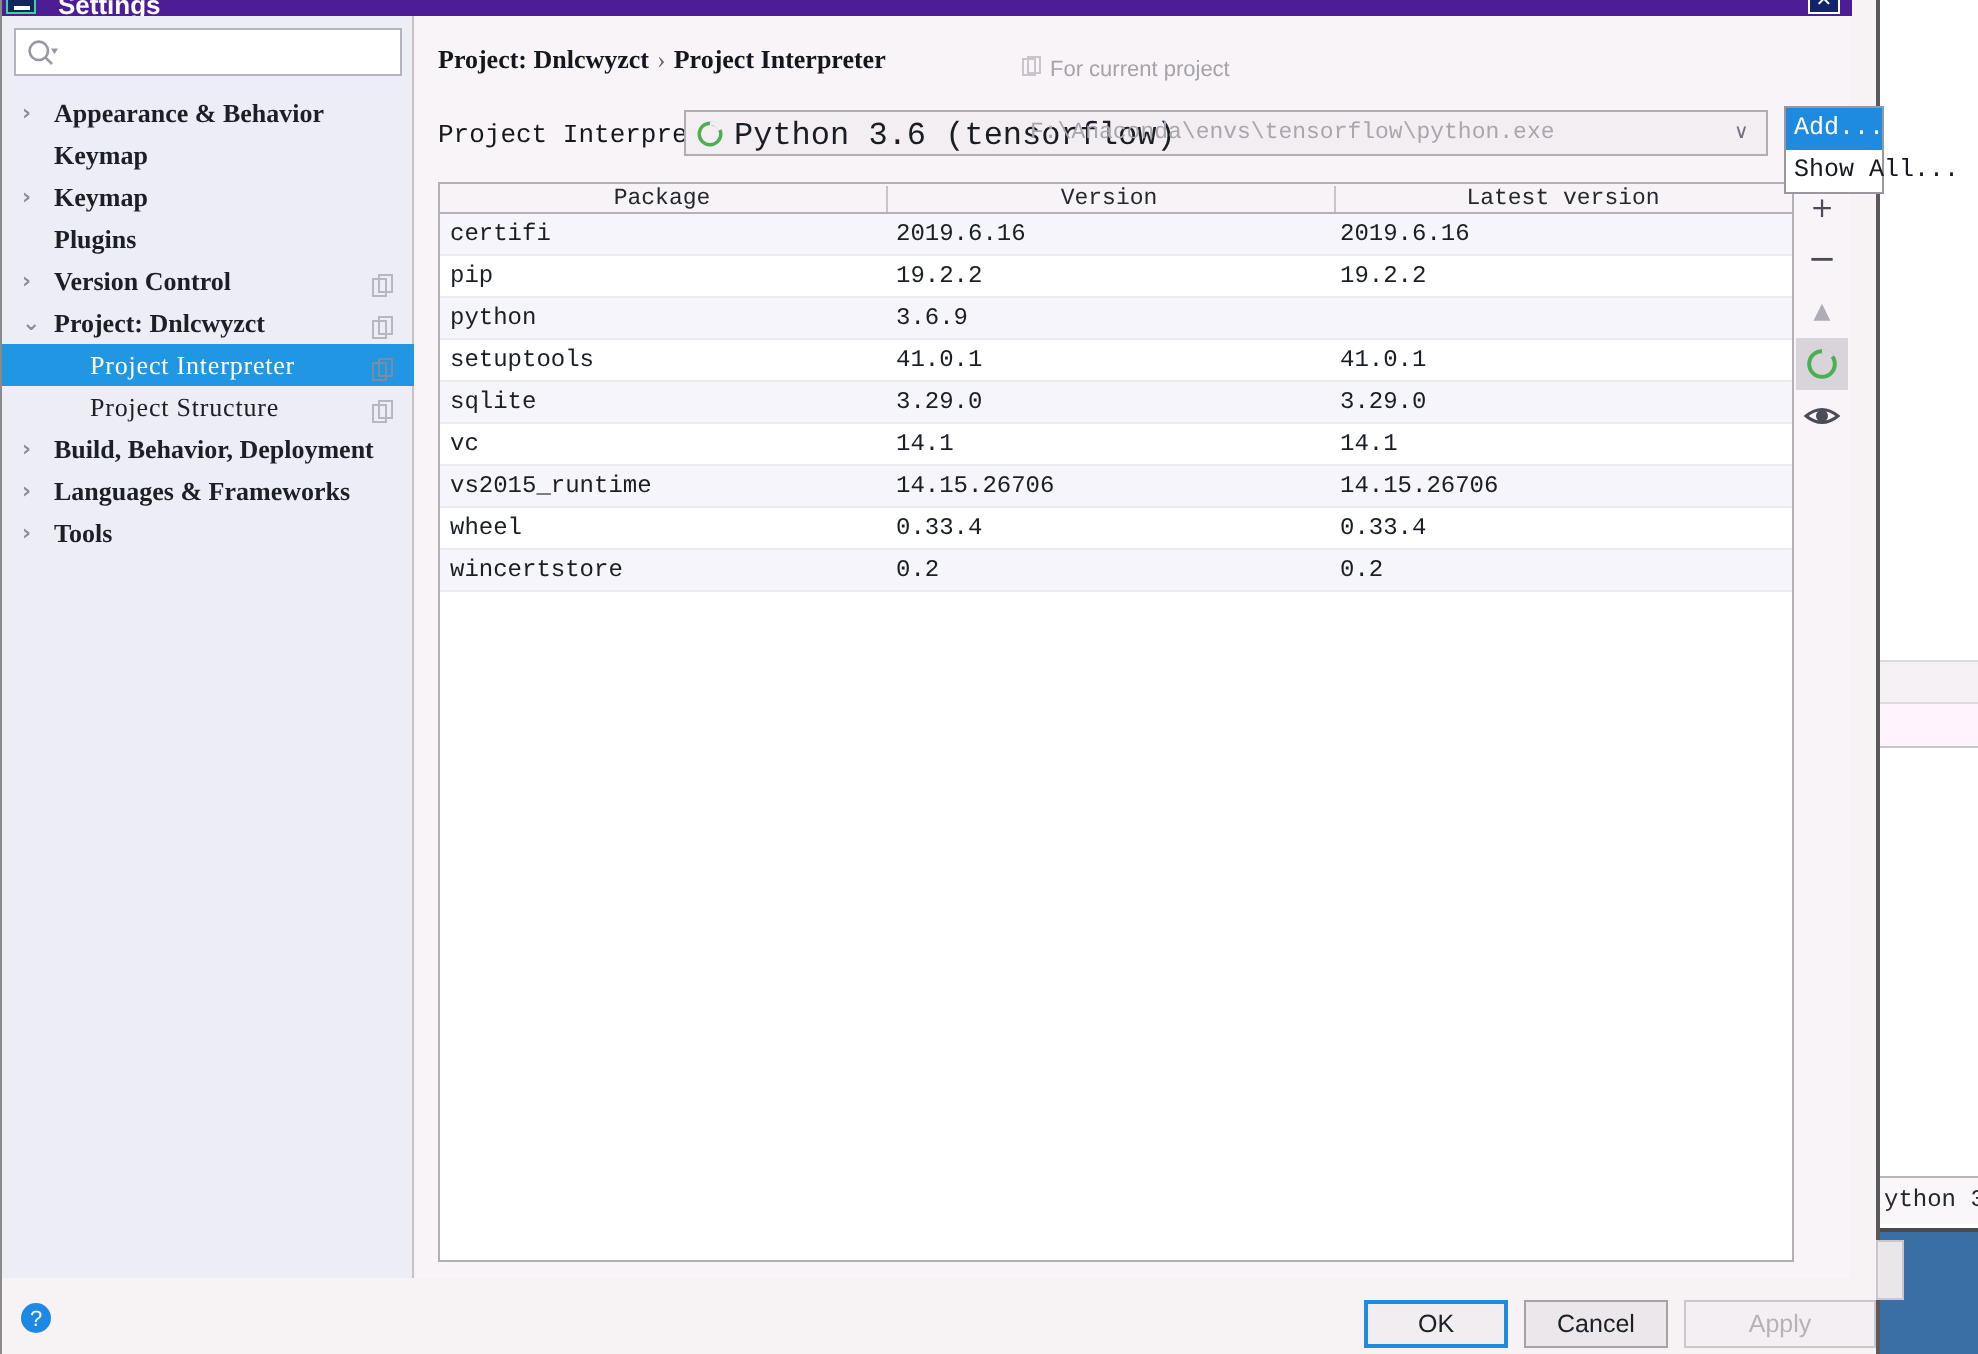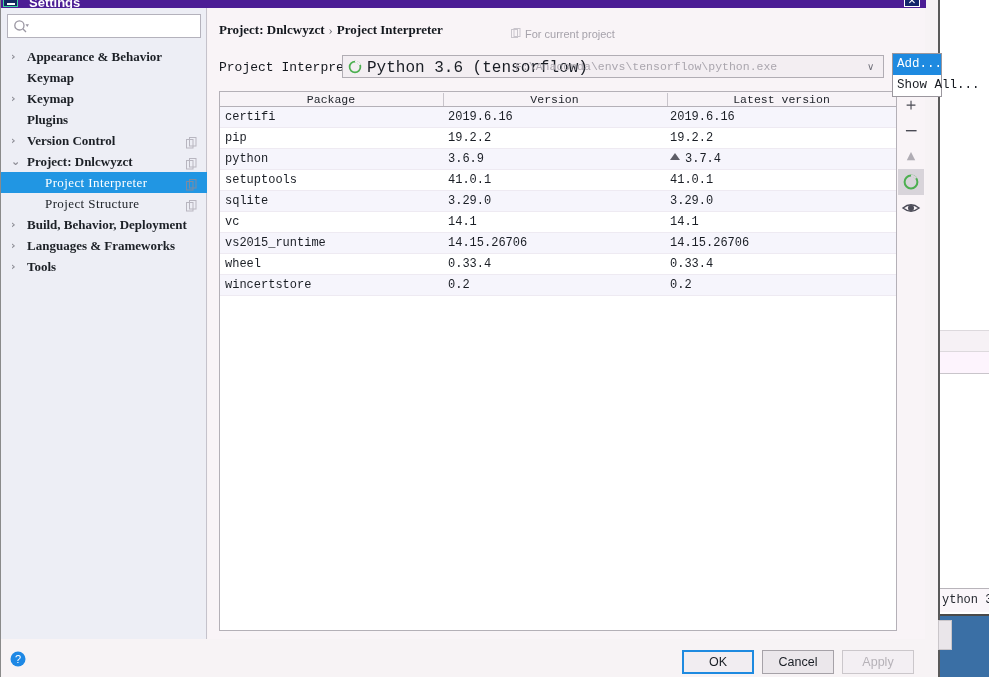--- a/index.html
+++ b/index.html
@@ -440,7 +440,6 @@
             <div class="trow odd">
               <div class="cell c-pkg">python</div>
               <div class="cell c-ver">3.6.9</div>
-              <div class="cell c-lat"><span class="uptri"></span><span>3.7.4</span></div>
             </div>
             <div class="trow even">
               <div class="cell c-pkg">setuptools</div>

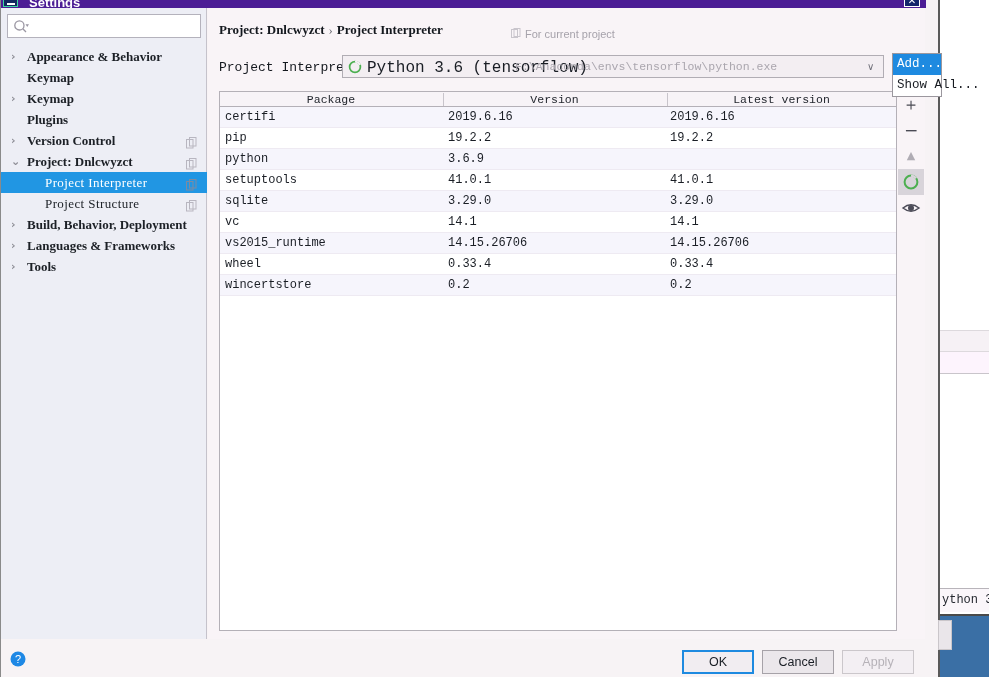--- a/index.html
+++ b/index.html
@@ -288,7 +288,7 @@
   }
   .btn-ok     { left: 681px; width: 72px; background: #f1edf1; border: 2px solid #1e8ae0; line-height: 20px; }
   .btn-cancel { left: 761px; width: 72px; }
-  .btn-apply  { left: 841px; width: 72px; color: #b6b2b8; background: #f3eff3; border-color: #cbc7cb; }
+  .btn-apply  { left: 841px; width: 96px; color: #b6b2b8; background: #f3eff3; border-color: #cbc7cb; }
 </style>
 </head>
 <body>

